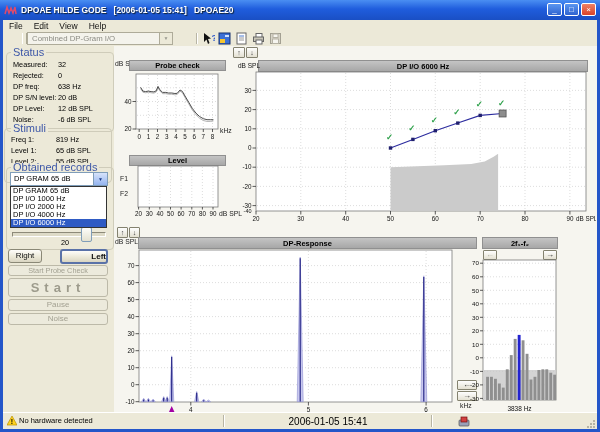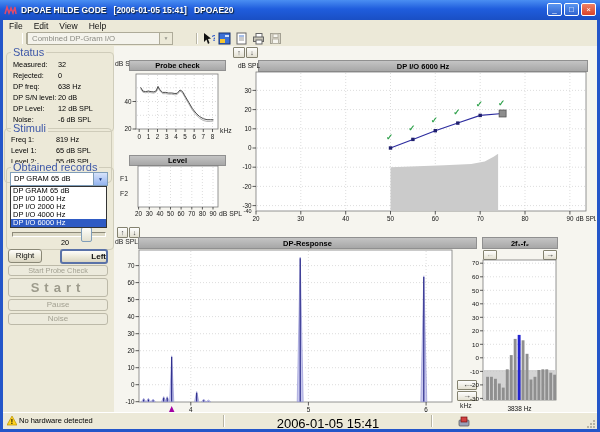--- a/index.html
+++ b/index.html
@@ -68,7 +68,7 @@
   
   .statusbar{position:absolute;left:3px;top:412px;width:594px;height:16px;background:#ece9d8;border-top:1px solid #fff;}
   .sb-msg{position:absolute;left:16px;top:3px;font-size:7.5px;color:#000;}
-  .sb-mid{position:absolute;left:225px;top:3px;width:200px;text-align:center;font-size:13px;color:#000;}
+  .sb-mid{position:absolute;left:225px;top:3px;width:200px;text-align:center;font-size:10px;color:#000;}
   .sb-div{position:absolute;top:2px;width:1px;height:12px;background:#b8b5a4;border-right:1px solid #fff;}
 </style>
 </head>

